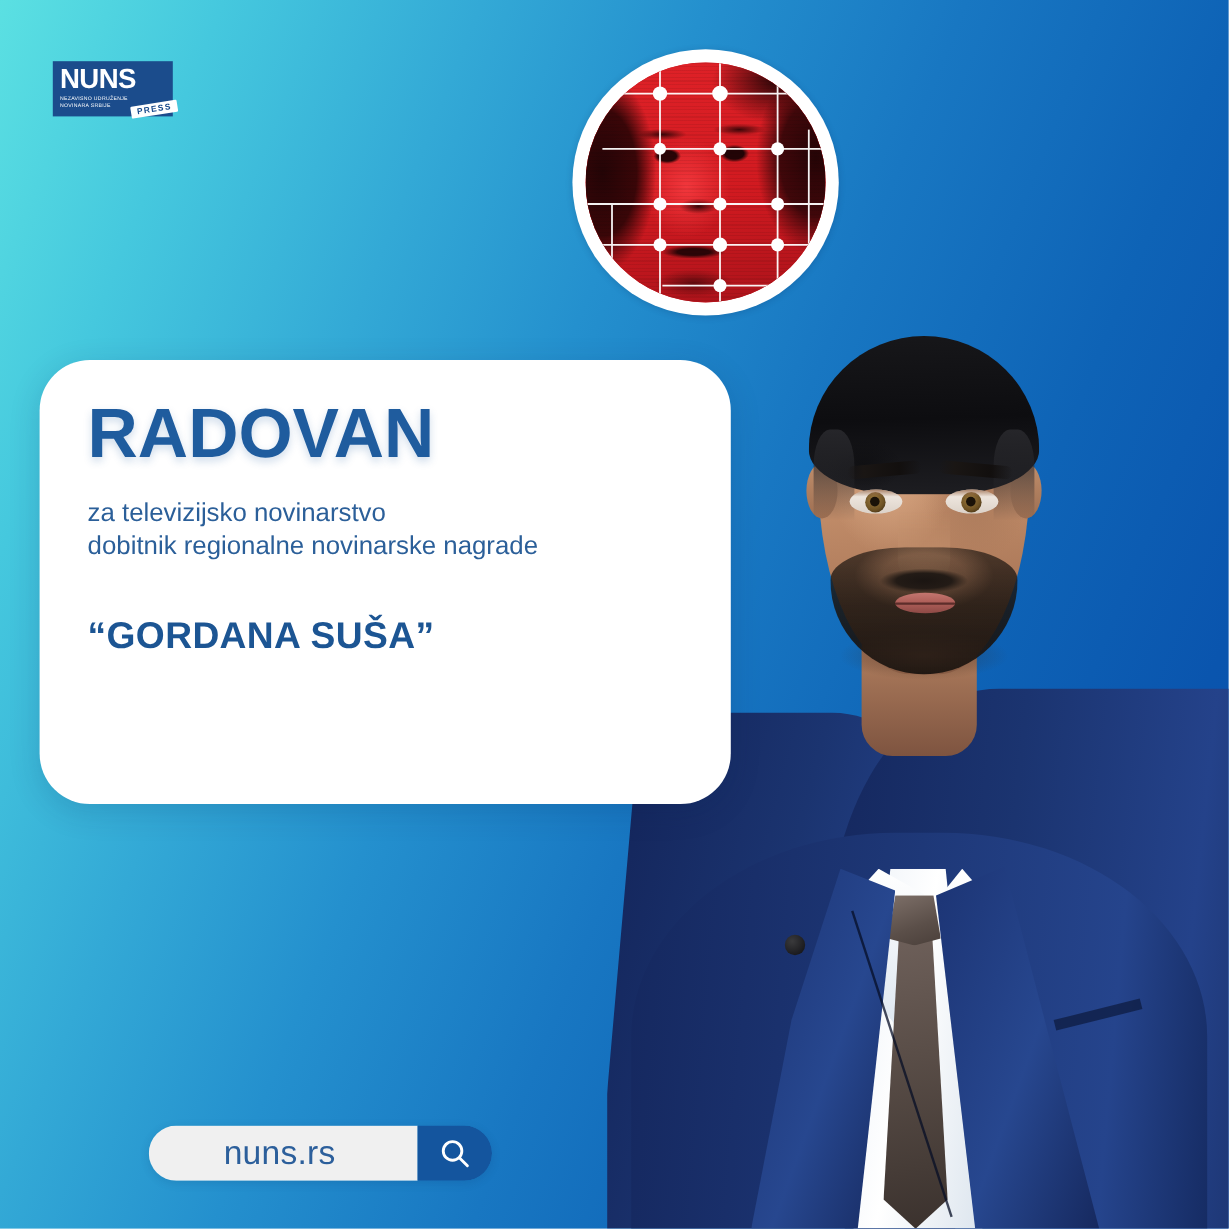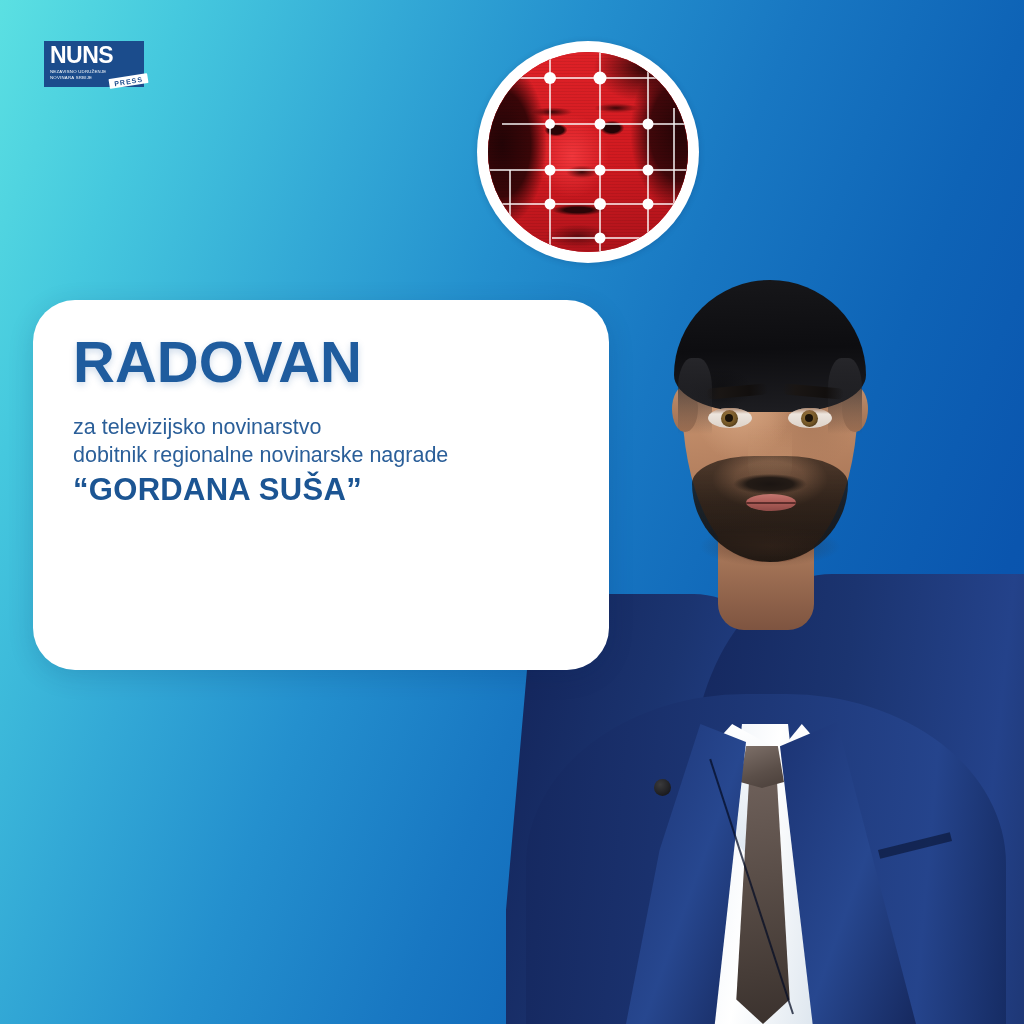--- a/index.html
+++ b/index.html
@@ -29,7 +29,7 @@
 
   
   #logo {
-    position:absolute; left:44px; top:41px;
+    position:absolute; left:44px; top:51px;
     width:100px; height:46px;
     background:#1B4C8C;
     padding:4px 6px 3px 6px;

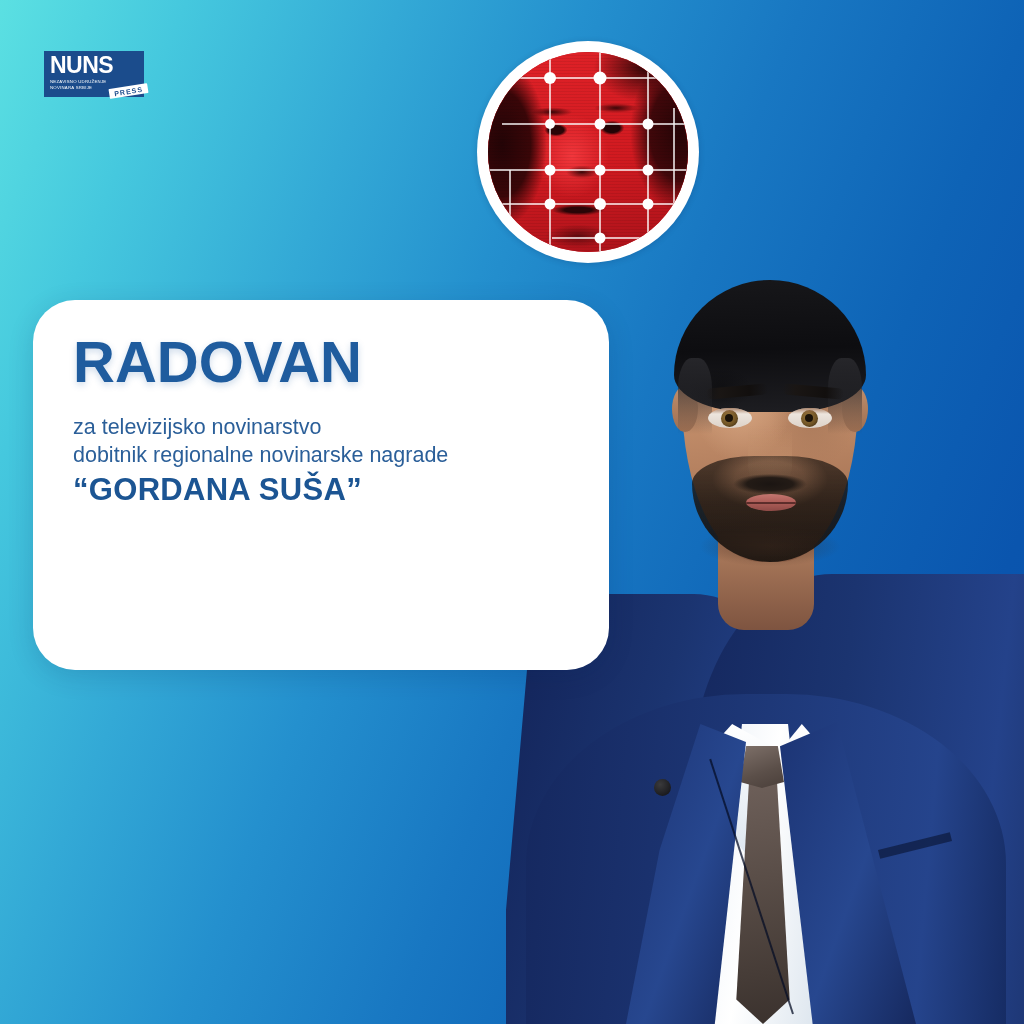--- a/index.html
+++ b/index.html
@@ -308,6 +308,7 @@
   }
   #subtitle .ln { display:block; }
   #award {
+    margin-top:40px;
     font-size:31px; font-weight:bold; line-height:1.28;
     color:#1C5593; letter-spacing:0.3px;
     font-family:"Liberation Sans", sans-serif;

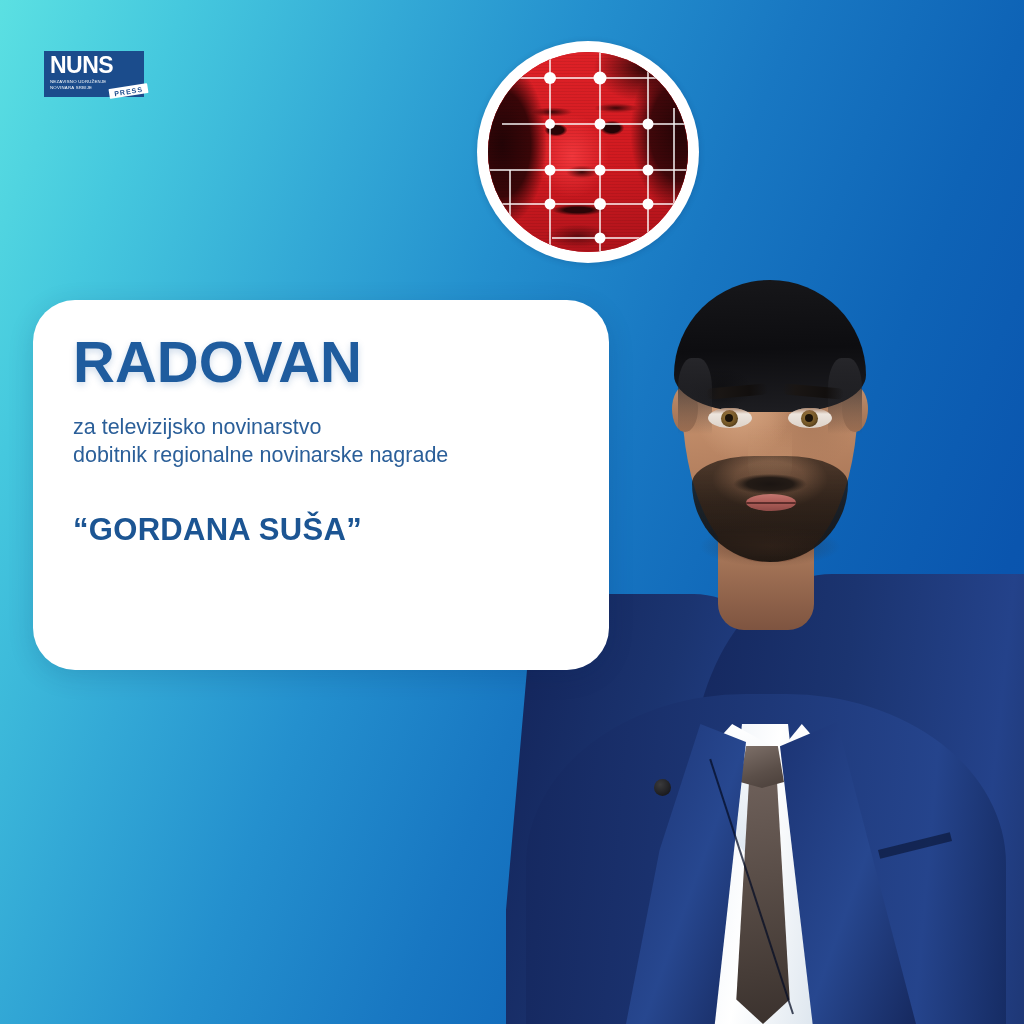--- a/index.html
+++ b/index.html
@@ -444,6 +444,17 @@
     </div>
   </div>
 
+  <div id="search-pill">
+    <div id="search-value-wrap">
+      <span id="search-value" title="nuns.rs">nuns.rs</span>
+    </div>
+    <div id="search-button">
+      <svg width="30" height="30" viewBox="0 0 24 24">
+        <circle cx="10.5" cy="10.5" r="6.2" fill="none" stroke="#FFFFFF" stroke-width="1.9"></circle>
+        <line x1="15.2" y1="15.2" x2="20.4" y2="20.4" stroke="#FFFFFF" stroke-width="1.9" stroke-linecap="round"></line>
+      </svg>
+    </div>
+  </div>
 
 </div>
 

